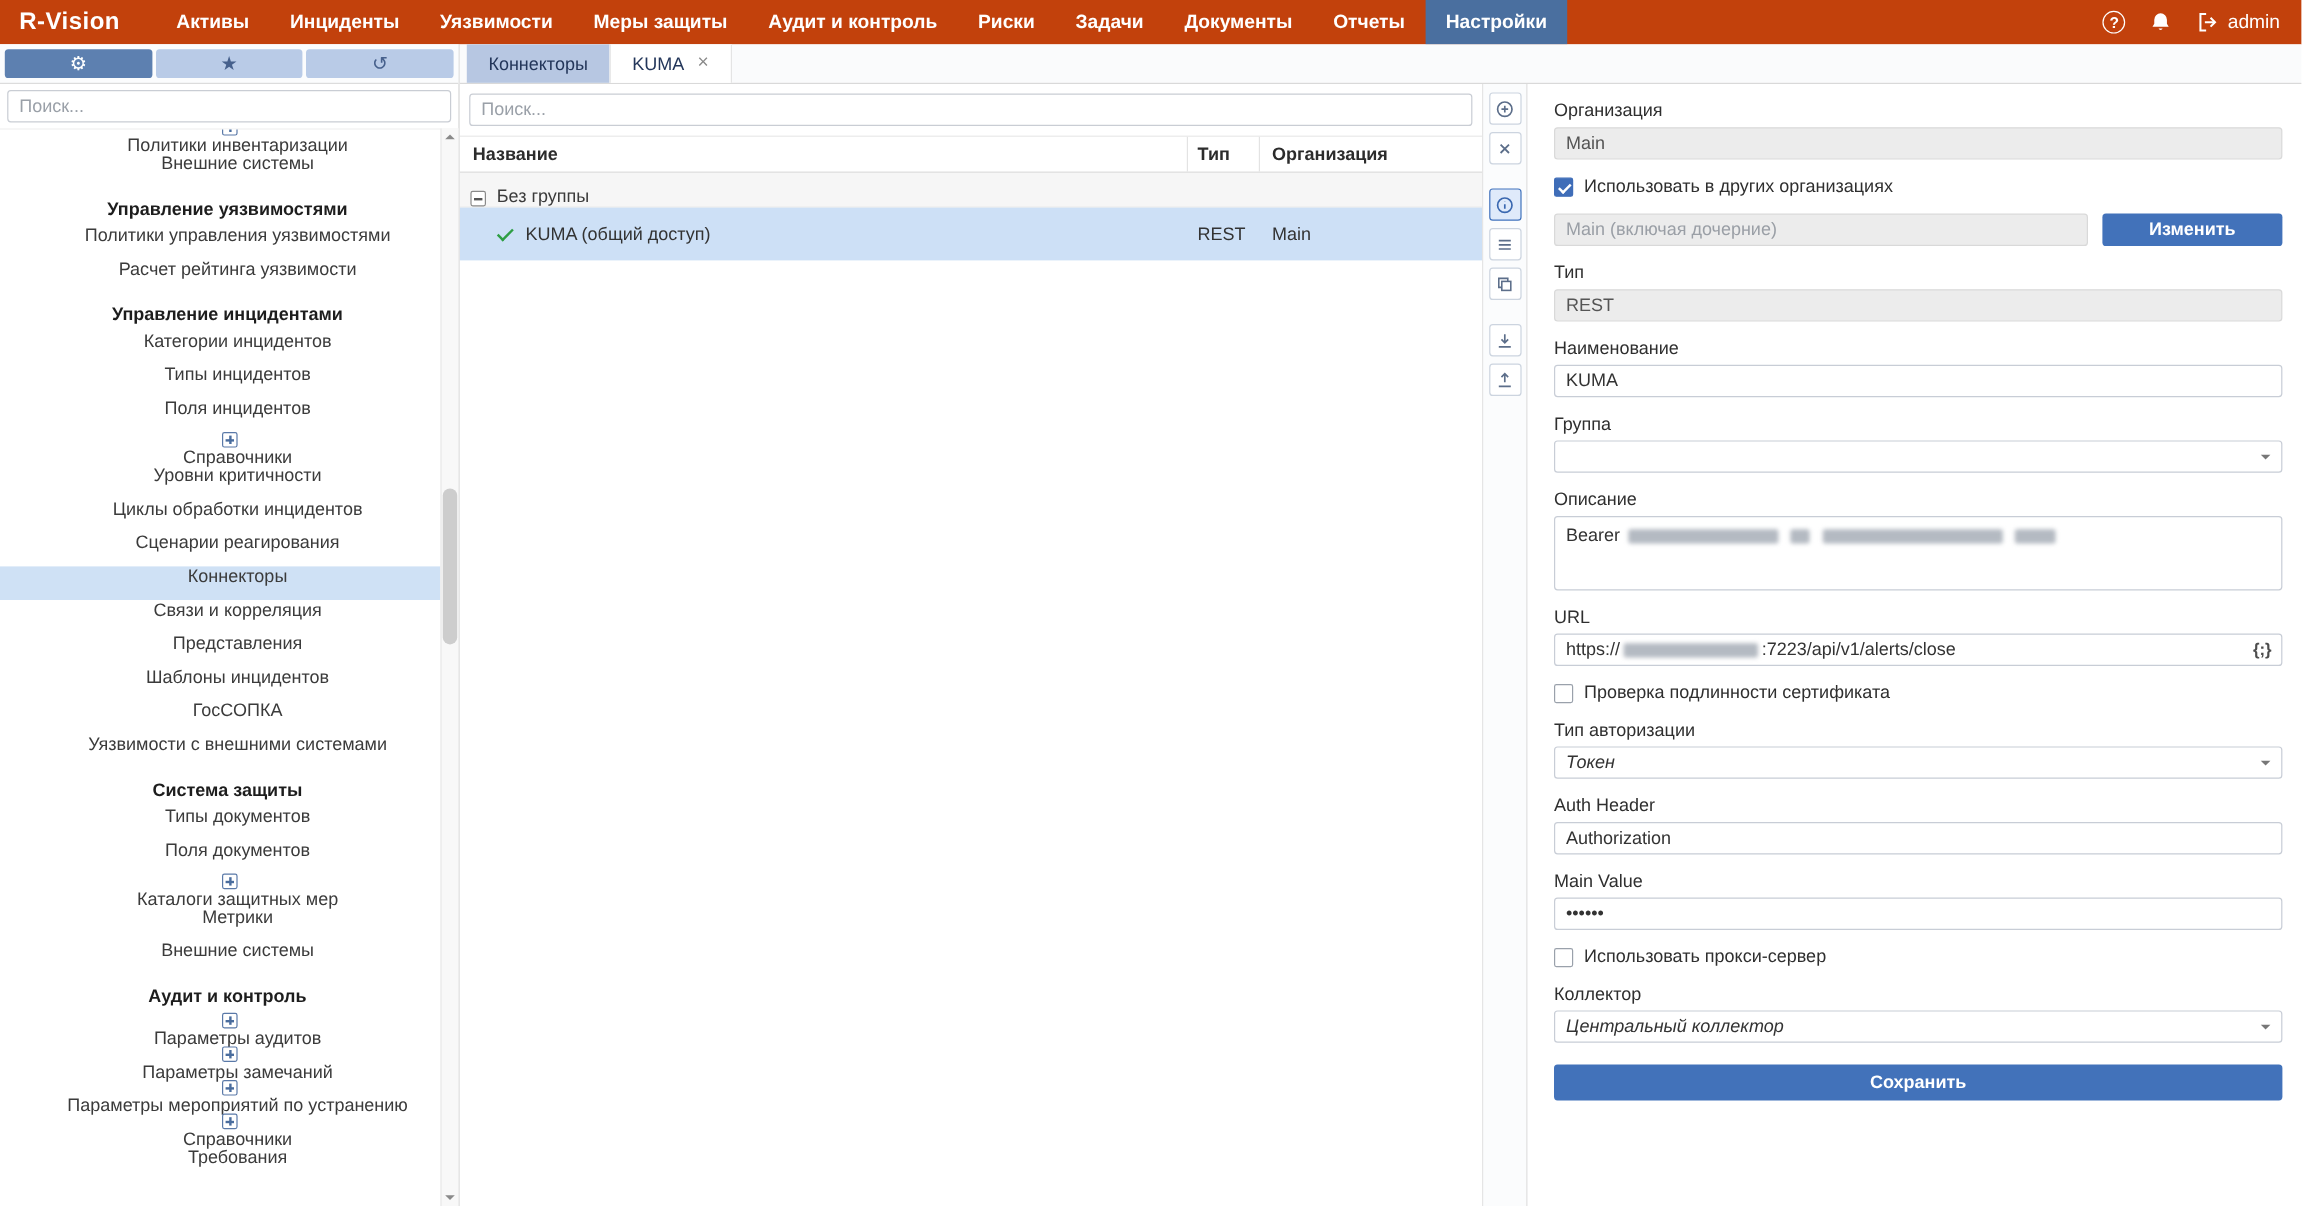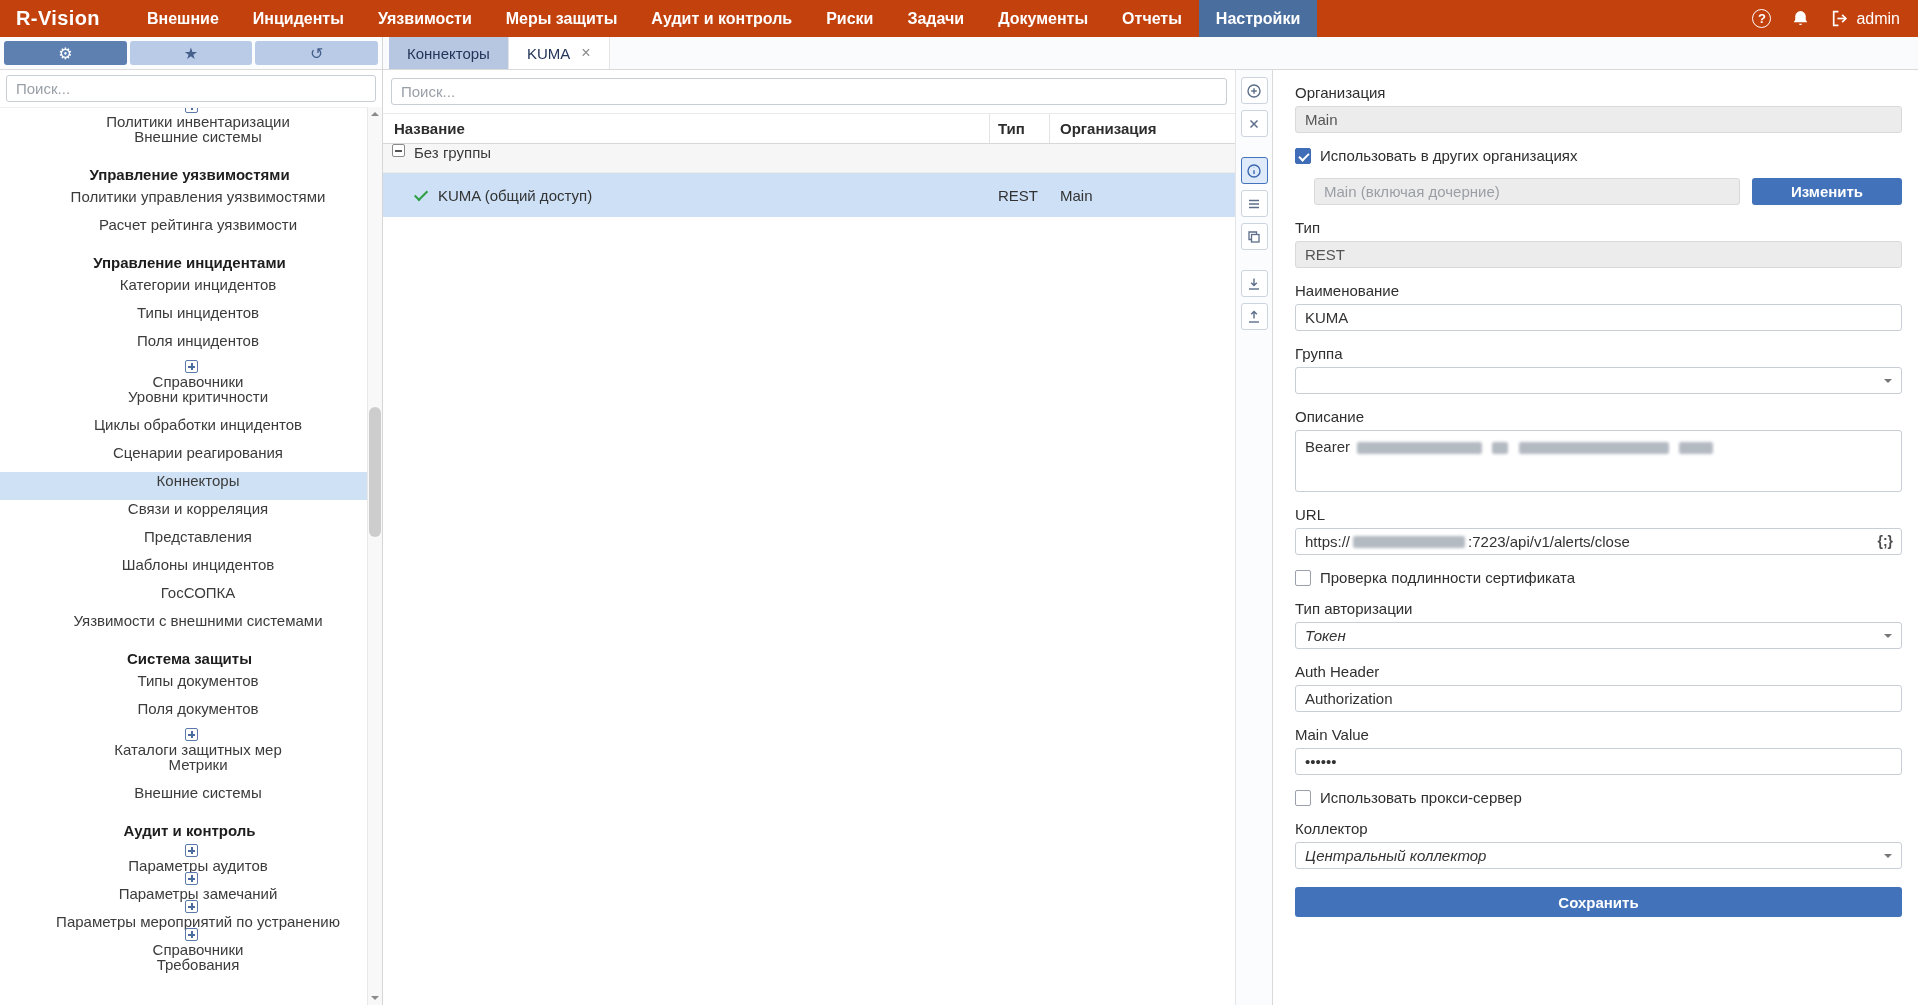--- a/index.html
+++ b/index.html
@@ -141,7 +141,7 @@
   <div class="logo">R-Vision</div>
   <nav class="nav">
 
-      <div class="nav-item">Внешние</div>
+      <div class="nav-item">Активы</div>
 
       <div class="nav-item">Инциденты</div>
 

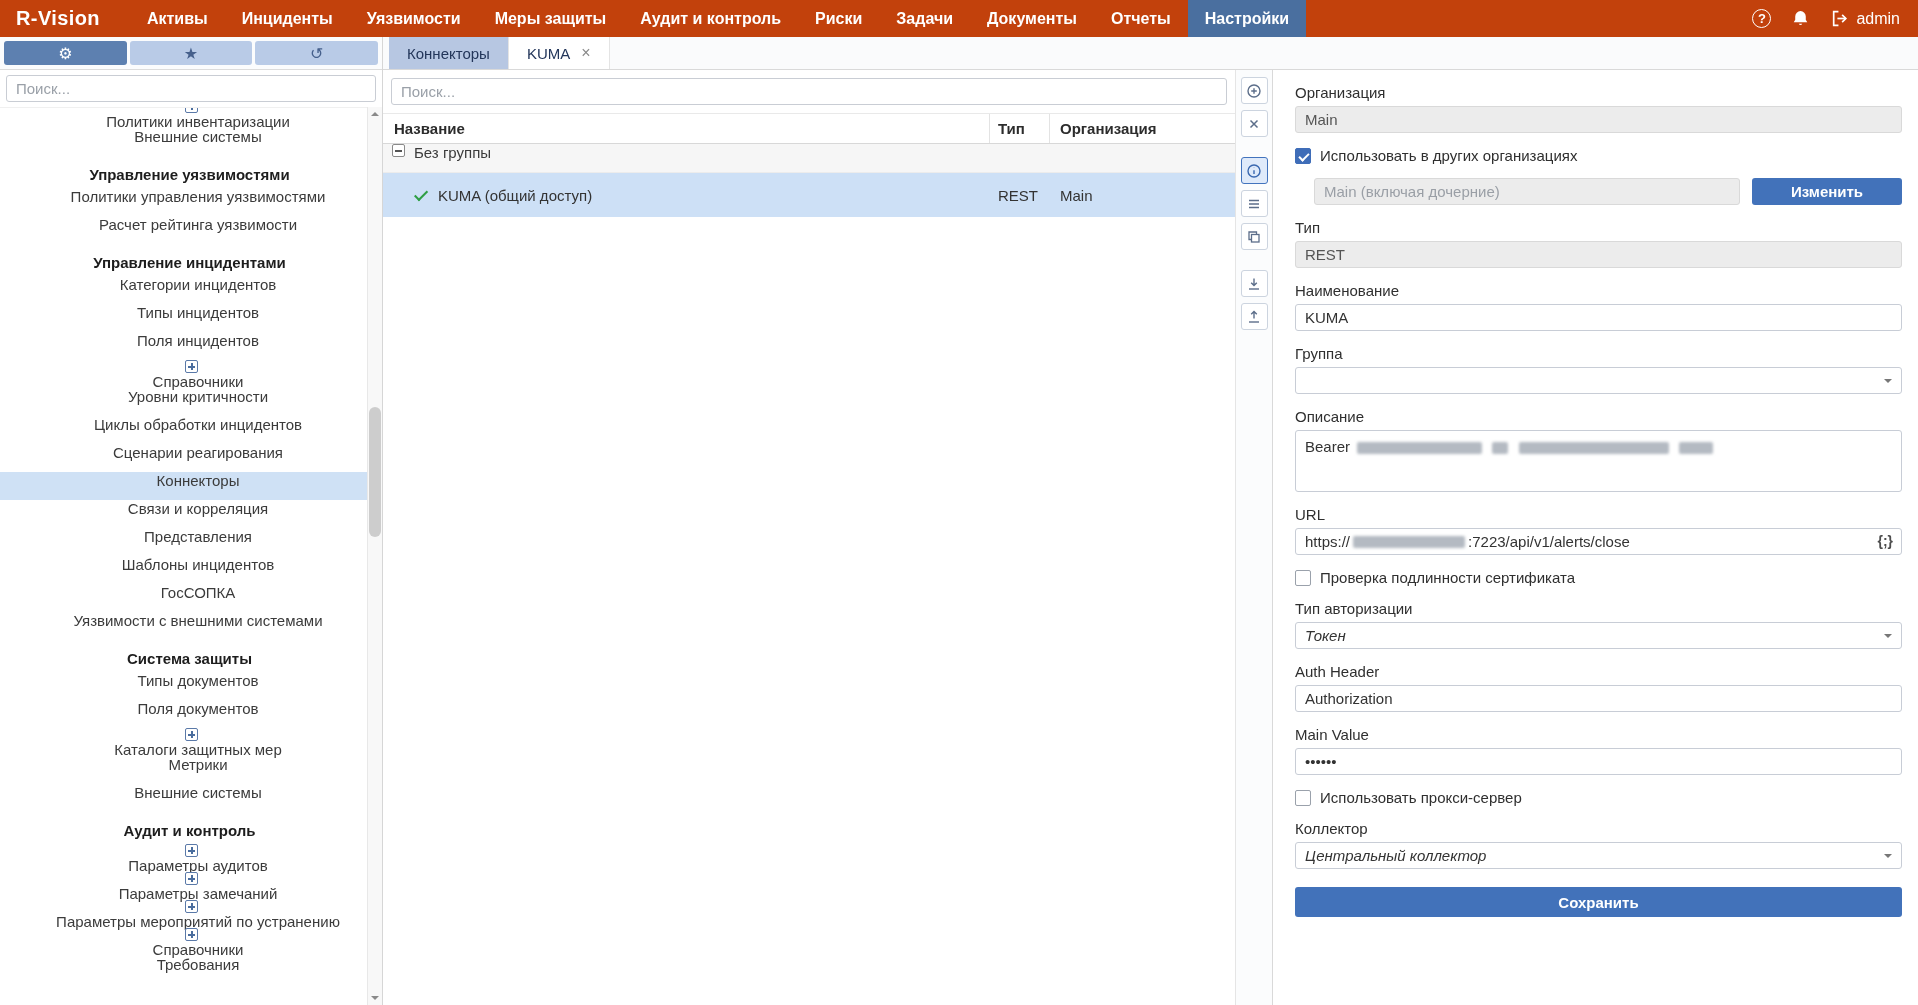--- a/index.html
+++ b/index.html
@@ -78,7 +78,7 @@
     display:flex; align-items:center; flex:none; }
   .col-org { width:185px; padding-left:10px; height:100%; display:flex; align-items:center; flex:none; }
   .group-row { height:29px; background:#f6f6f6; border-bottom:1px solid #ececec; display:flex;
-    align-items:flex-start; padding-left:9px; gap:9px; font-size:15px; color:#3b3b3b; cursor:pointer; }
+    align-items:flex-end; padding-left:9px; gap:9px; font-size:15px; color:#3b3b3b; cursor:pointer; }
   .collapse-box { width:13px; height:13px; border:1px solid #8a8a8a; border-radius:2px;
     background:#fff; position:relative; flex:none; }
   .collapse-box::before { content:""; position:absolute; left:2px; right:2px; top:5px; height:1.5px; background:#555; }

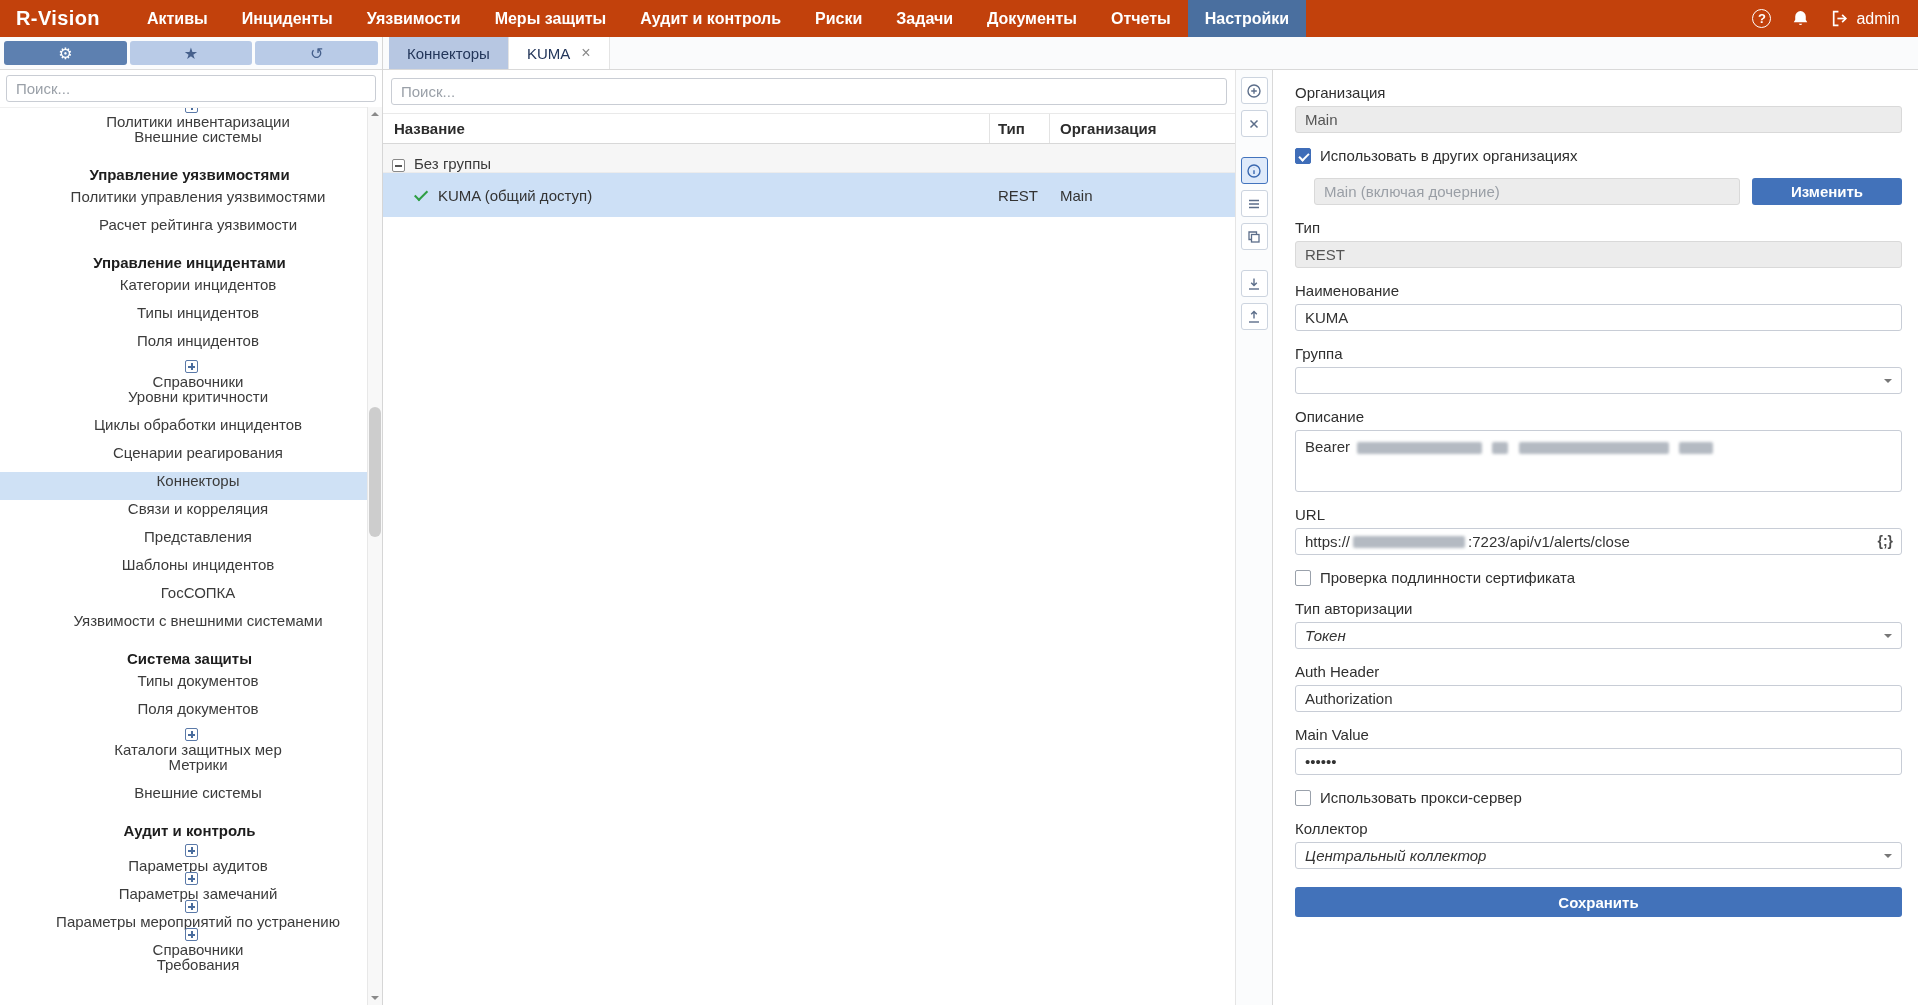--- a/index.html
+++ b/index.html
@@ -115,7 +115,7 @@
   .checkbox.checked::after { content:""; position:absolute; left:3px; top:4px; width:8px; height:4px;
     border-left:2px solid #fff; border-bottom:2px solid #fff; transform:rotate(-45deg); }
   .scope-row { display:flex; gap:12px; align-items:center; }
-  .scope-row .finput { flex:1;margin-left:19px; }
+  .scope-row .finput { flex:1; }
   .btn { background:#4272ba; color:#fff; border:none; border-radius:3px; height:27px;
     font-size:15px; font-family:inherit; font-weight:700; cursor:pointer; padding:0 14px; }
   .btn-change { width:150px; flex:none; }

